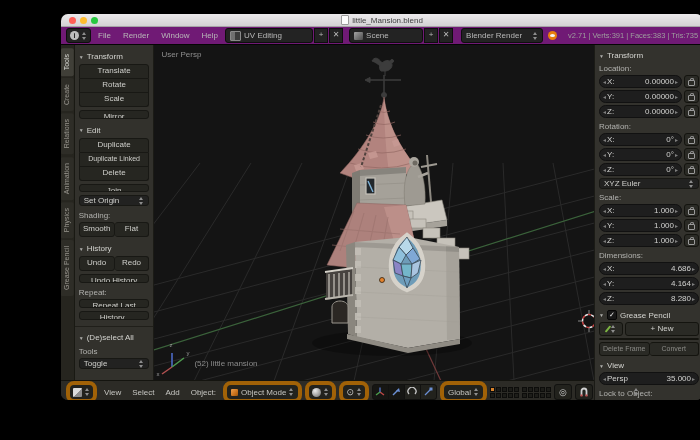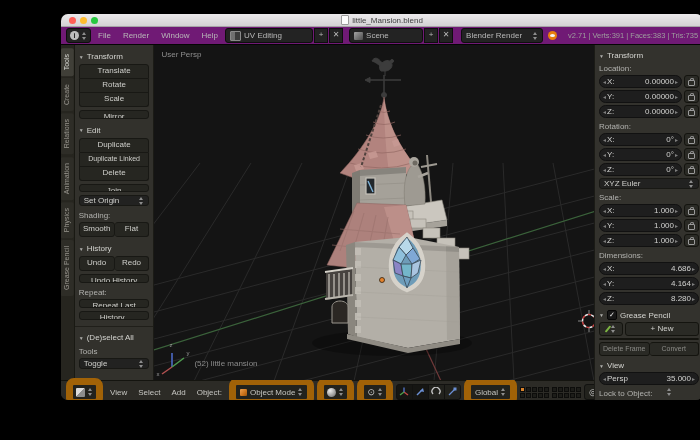--- a/index.html
+++ b/index.html
@@ -94,7 +94,7 @@
   .h3d{height:22px;background:#2c2b26;border-top:1px solid #14140f;display:flex;align-items:center;
        padding:0 5px;gap:3px;font-size:8px;color:#c6c6c2;}
   .h3menu{padding:0 4px;white-space:nowrap;}
-  .hdrop{height:14px;background:#22221d;border:7px solid #a16207;border-radius:8px;display:flex;align-items:center;
+  .hdrop{height:14px;background:#22221d;border:4px solid #a16207;border-radius:8px;display:flex;align-items:center;
          gap:3px;padding:0 4px;white-space:nowrap;}
   .ibtn{width:16px;height:14px;background:#22221d;border:1px solid #121210;border-radius:3px;display:flex;
         align-items:center;justify-content:center;flex:none;}

